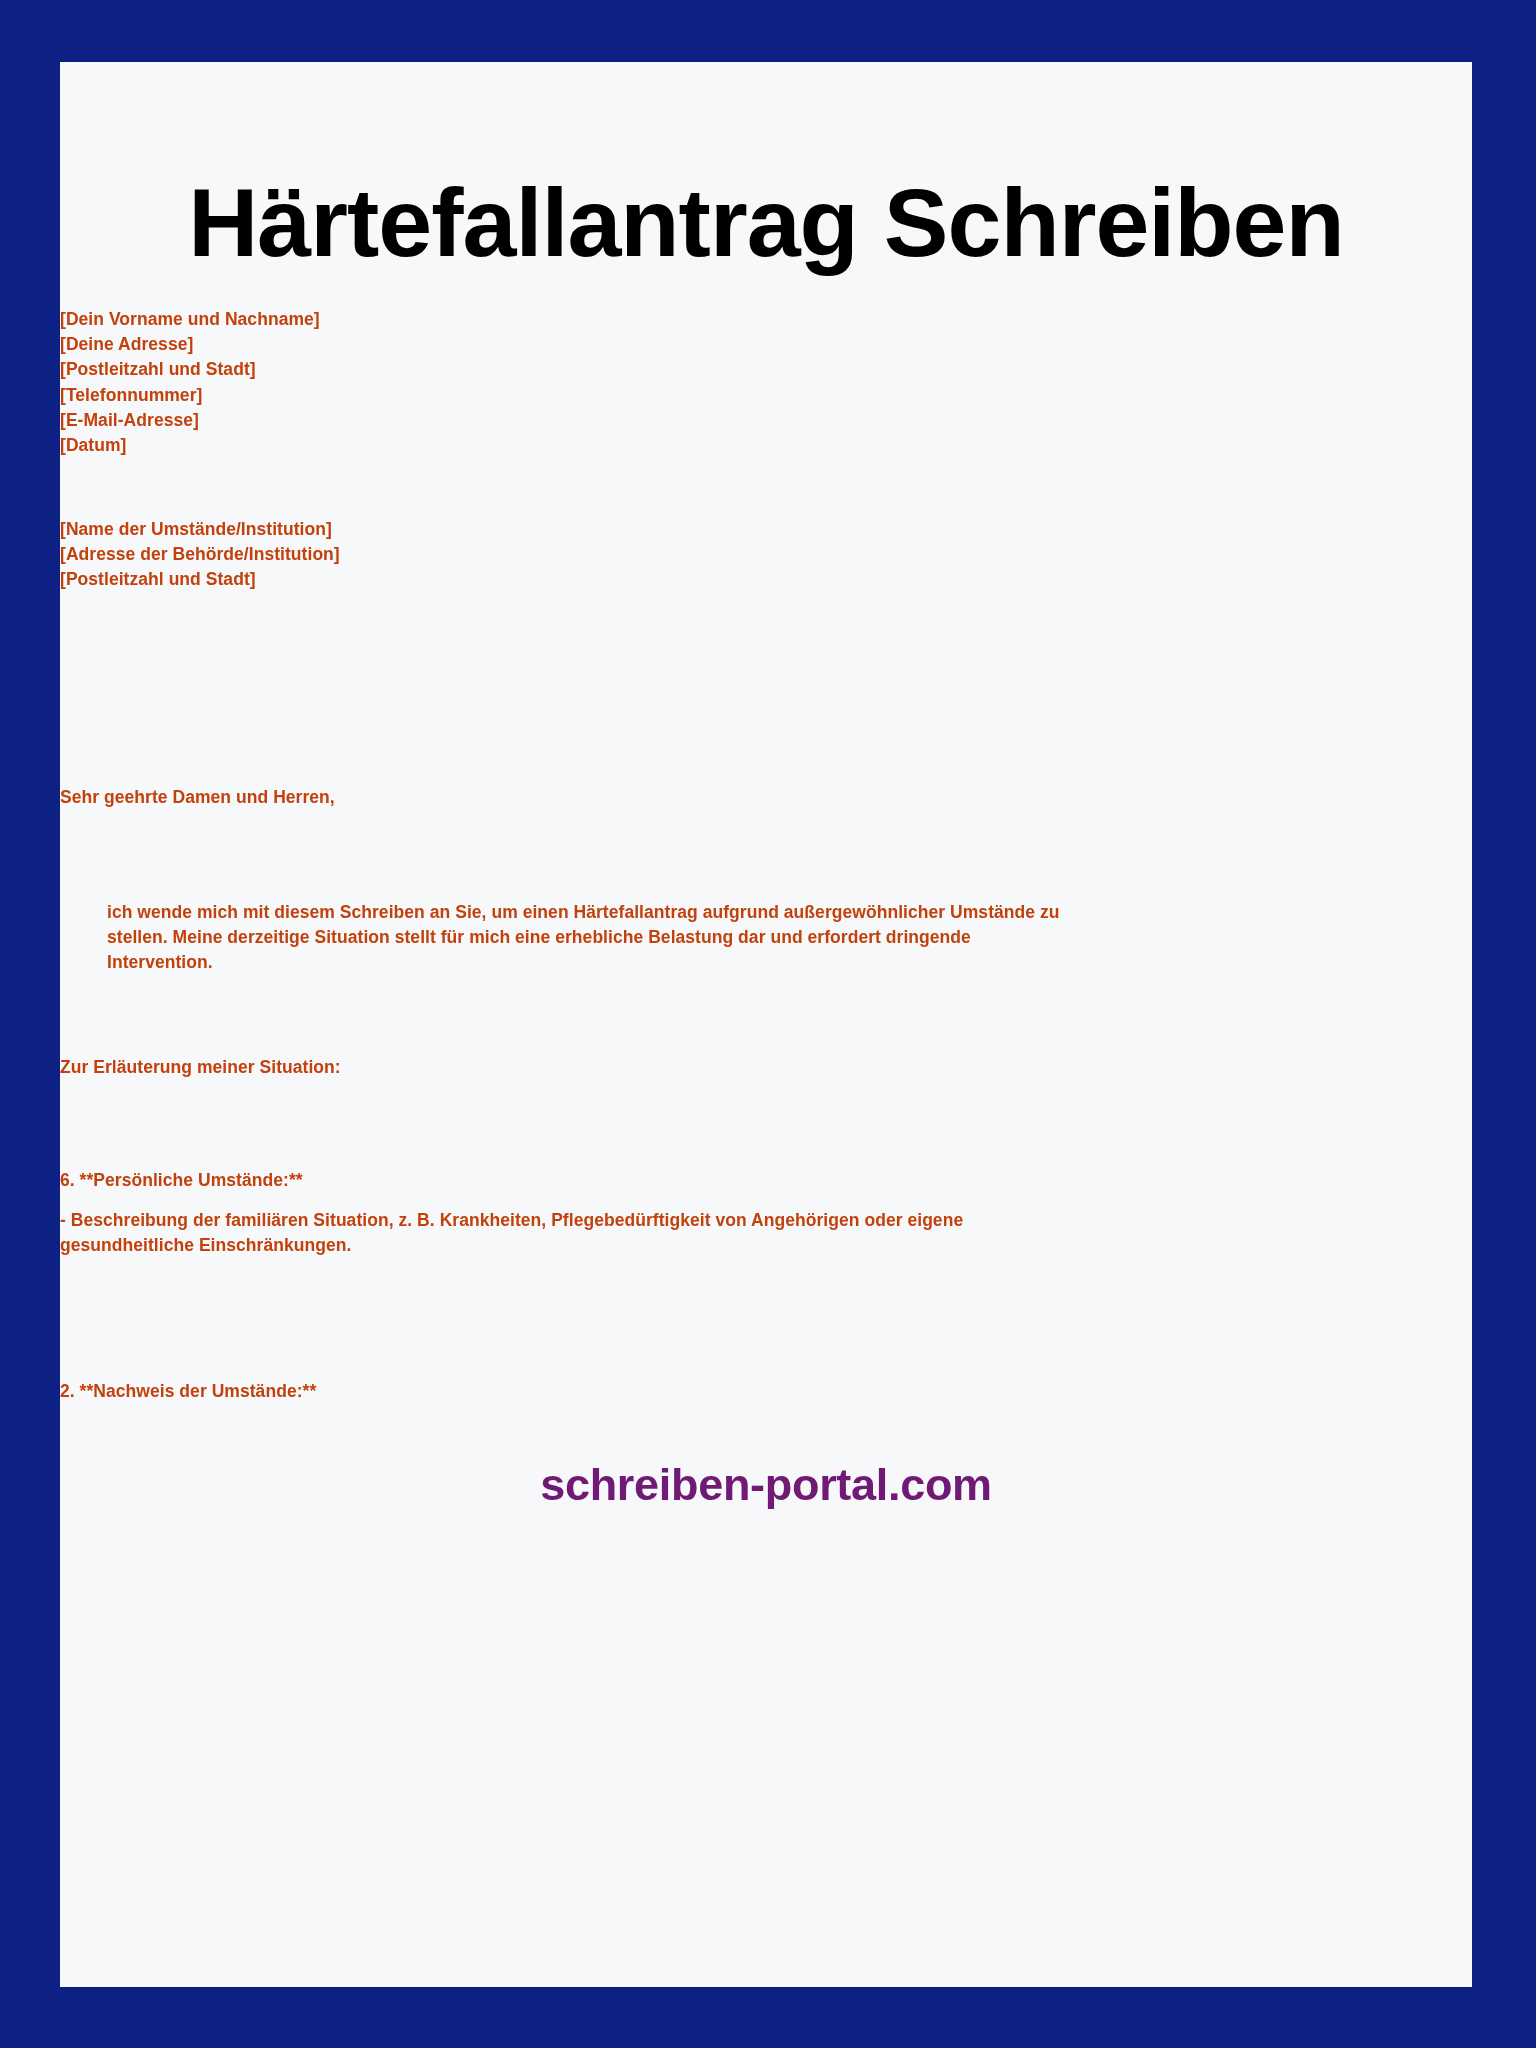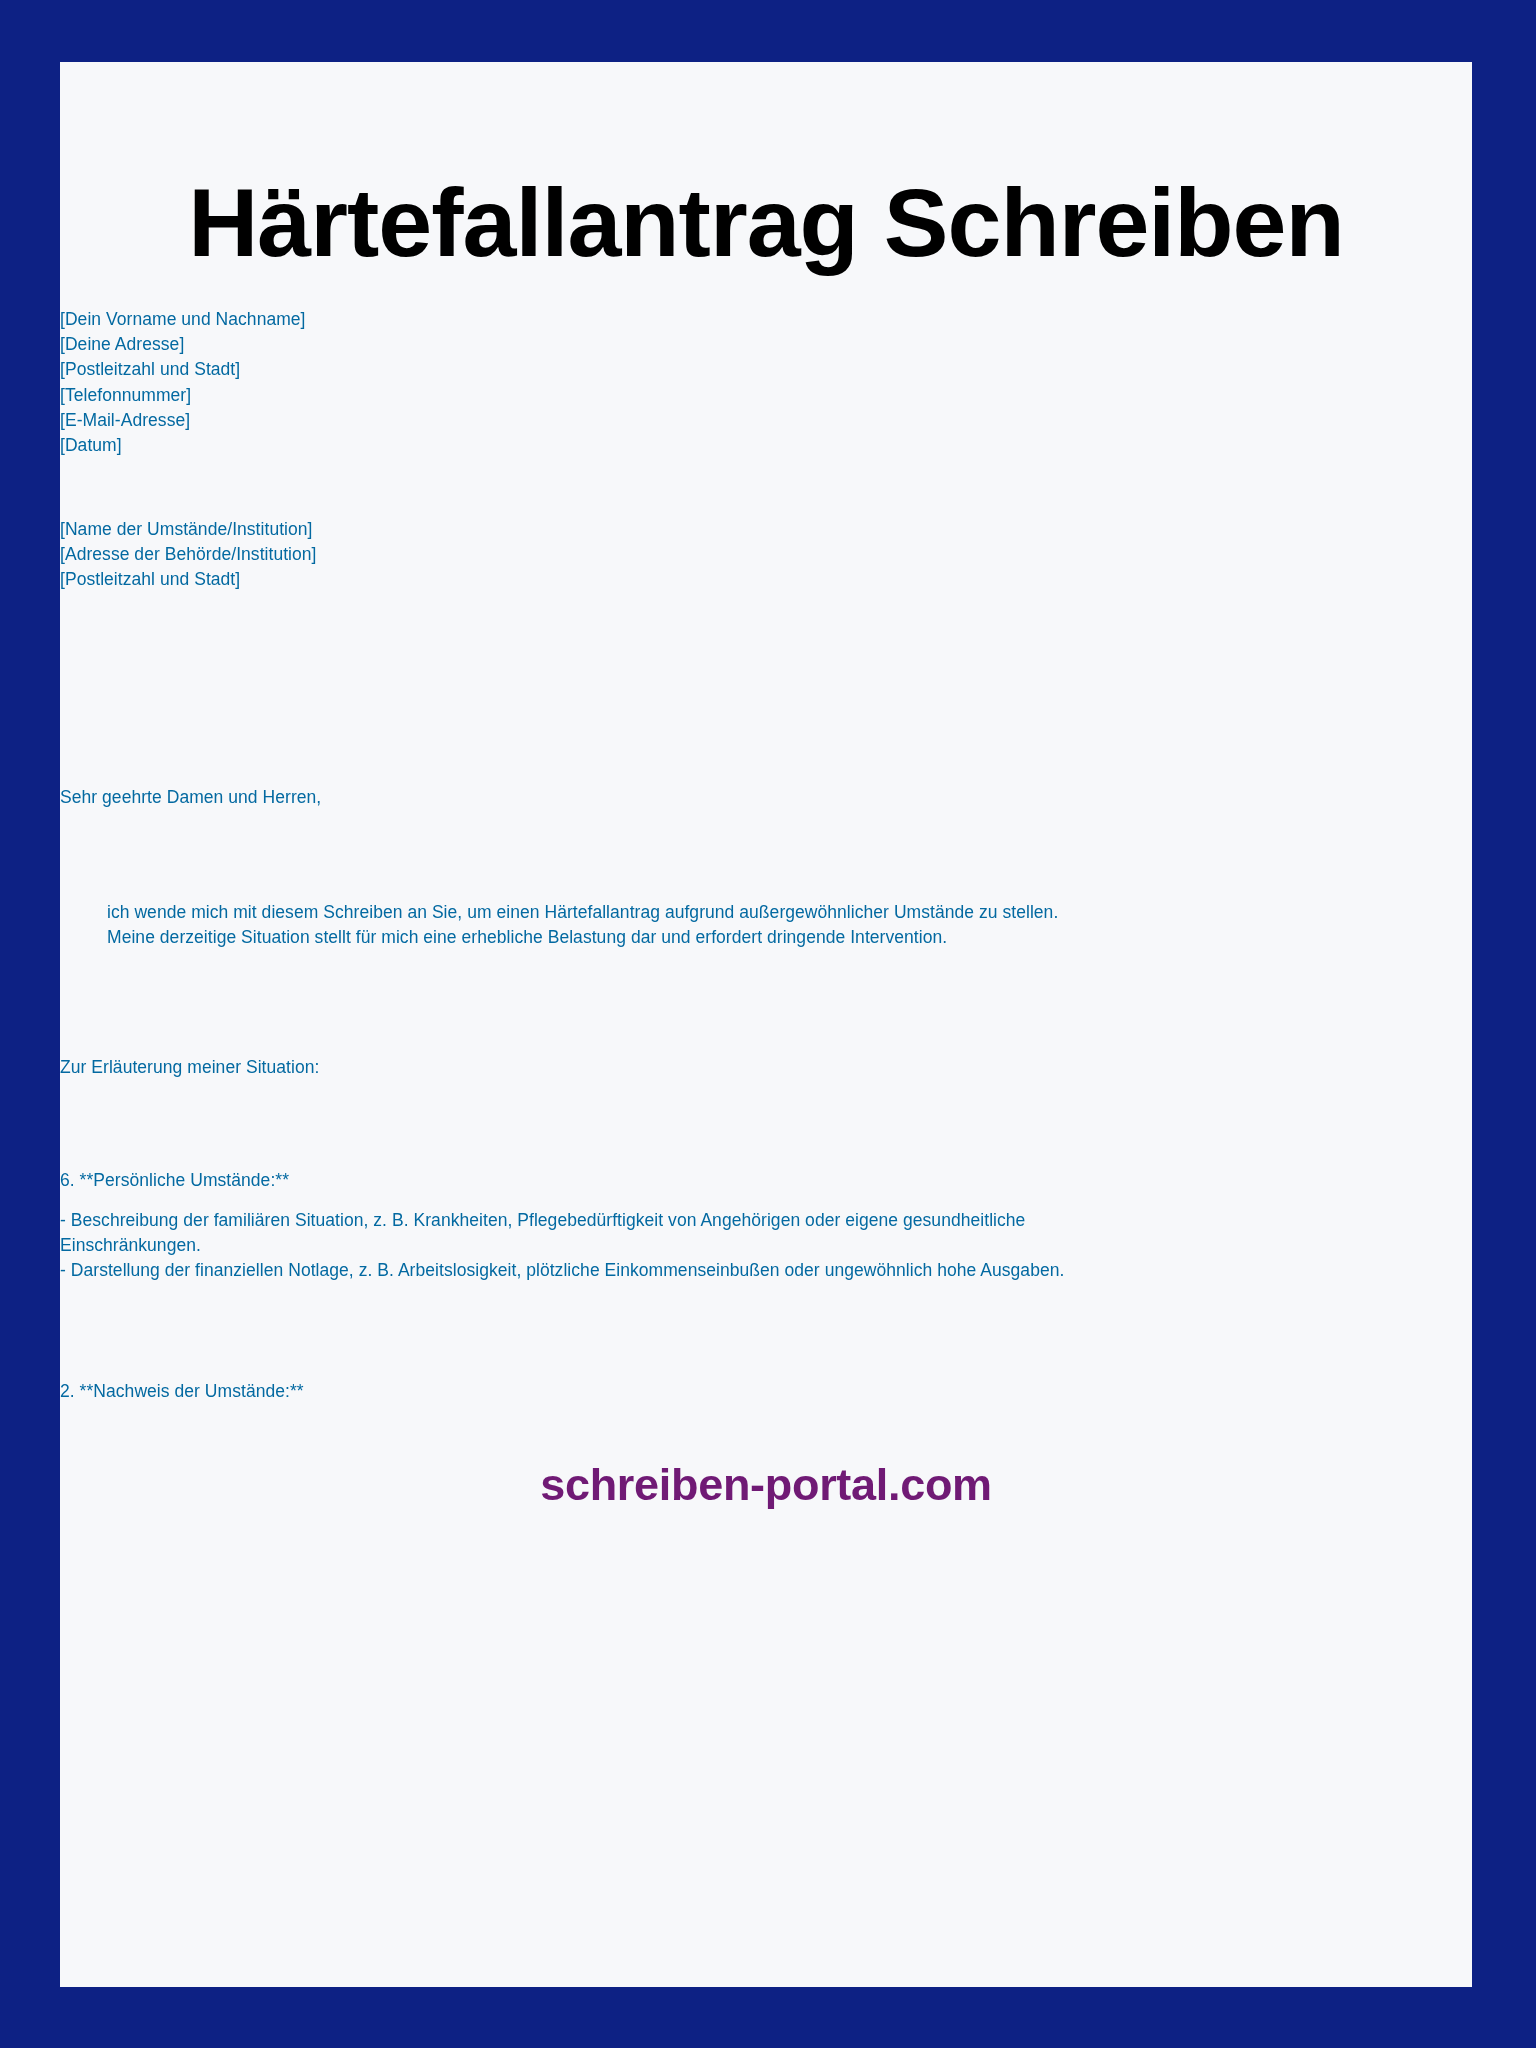--- a/index.html
+++ b/index.html
@@ -43,8 +43,8 @@
     position:absolute;
     font-size:17.5px;
     line-height:25.2px;
-    font-weight:normal;
-    color:#0369a1;
+    font-weight:bold;
+    color:#c2410c;
     letter-spacing:0.05px;
   }
   .blk p { margin:0; }

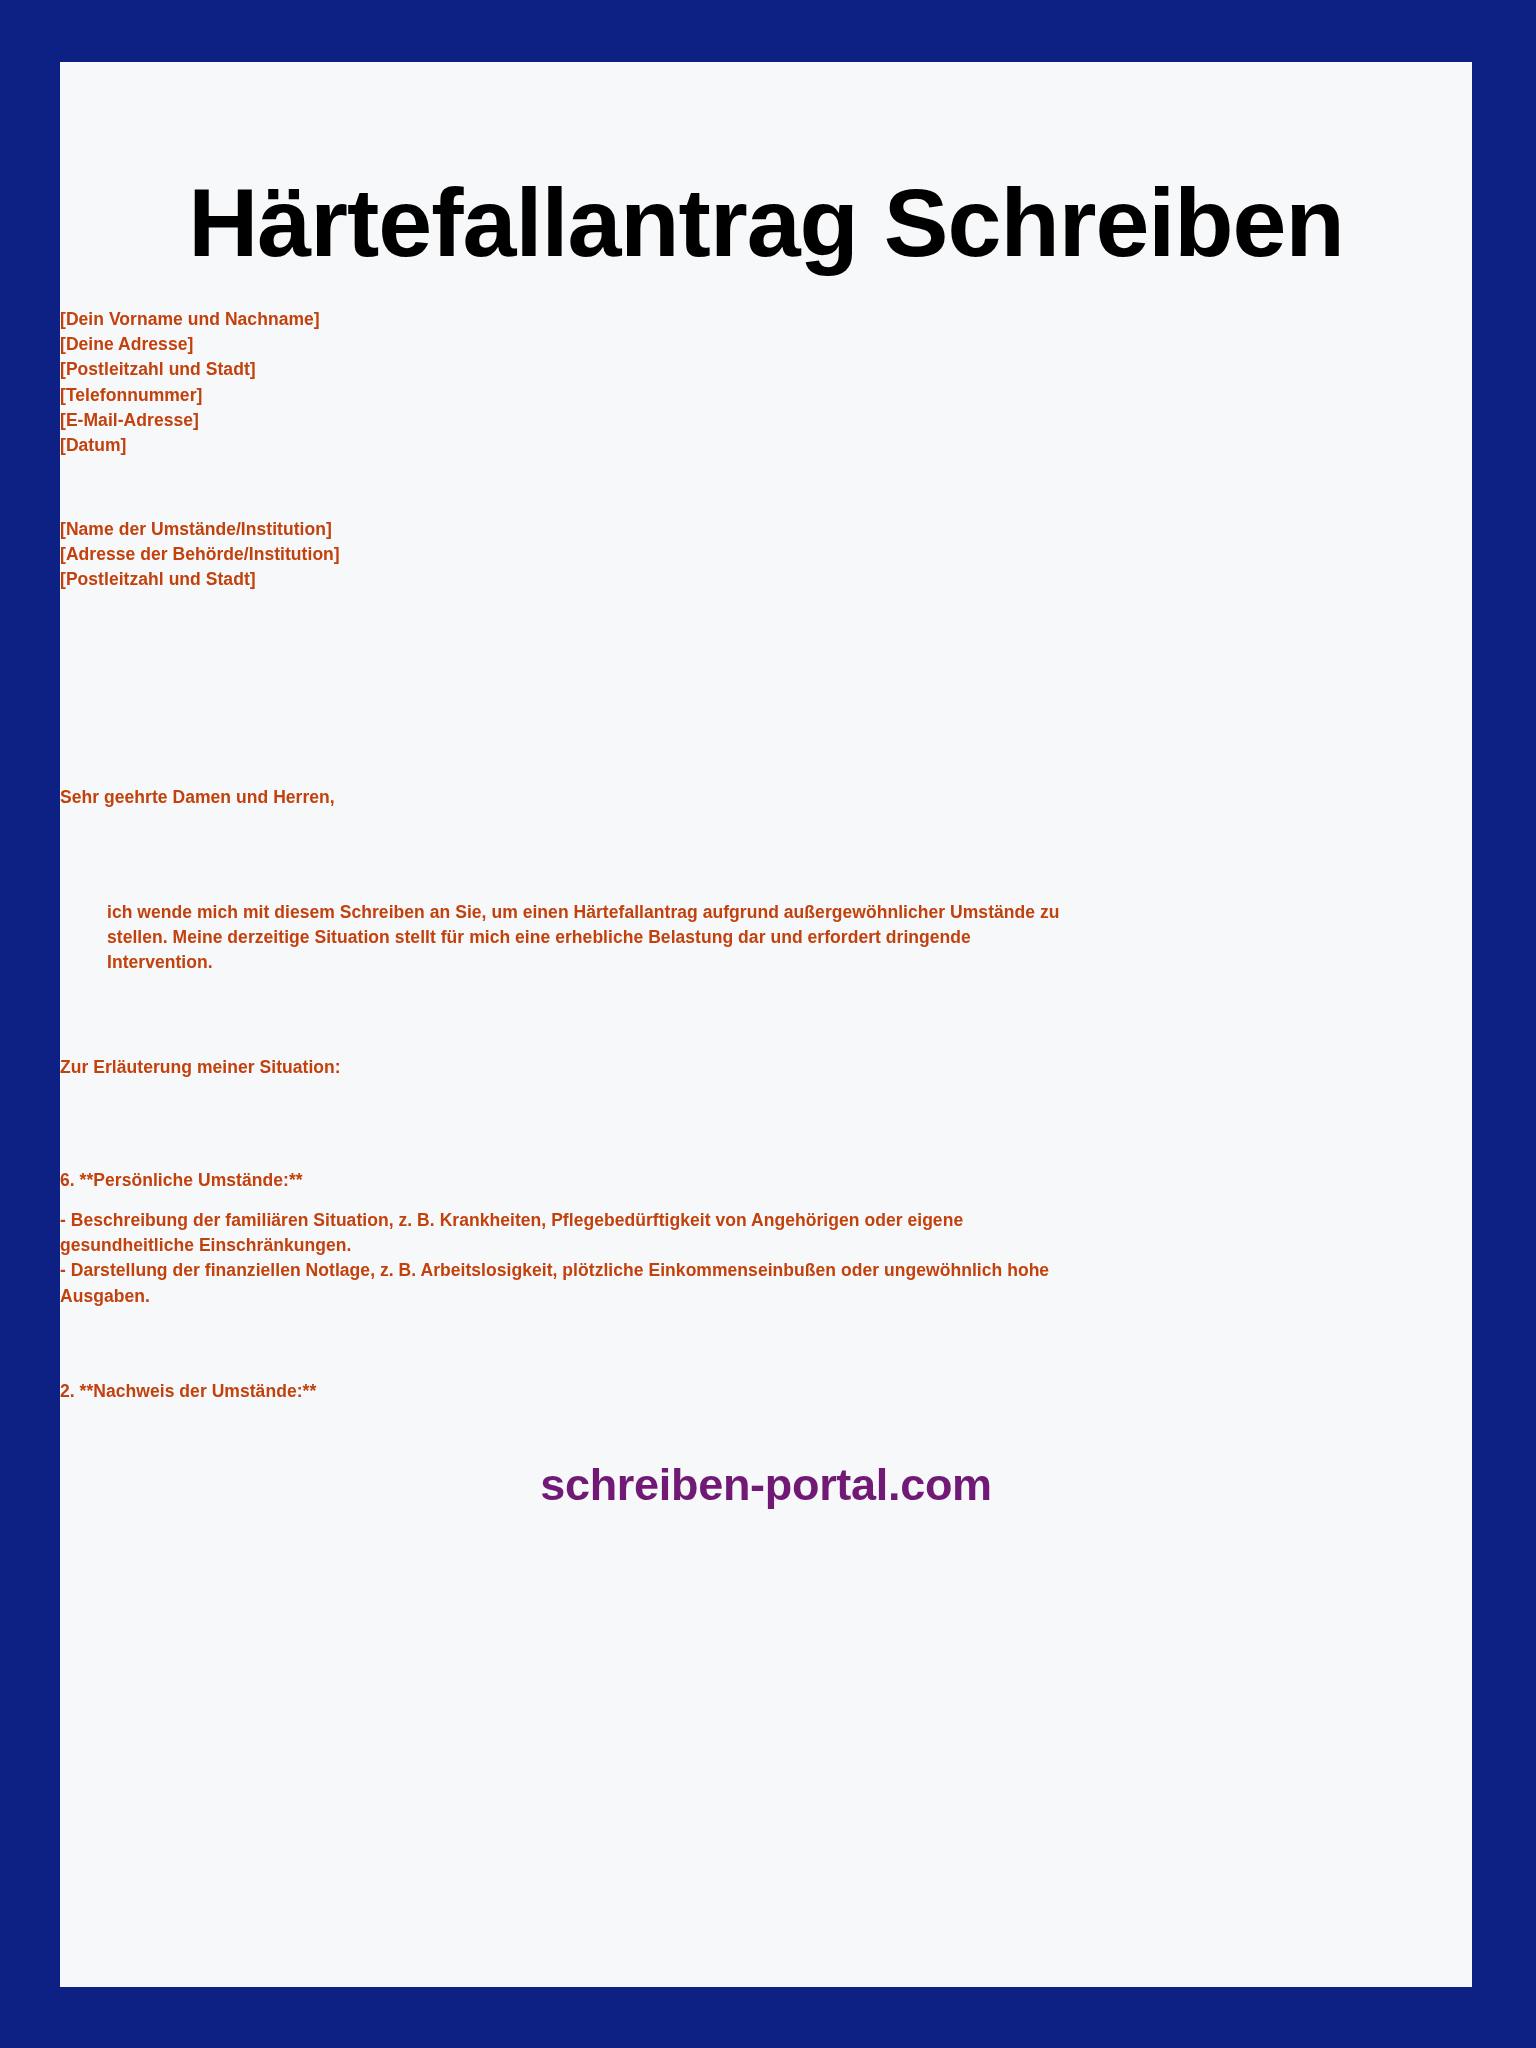--- a/index.html
+++ b/index.html
@@ -111,7 +111,6 @@
 
     <div class="blk" id="sec1-bullets">
       <p>- Beschreibung der familiären Situation, z. B. Krankheiten, Pflegebedürftigkeit von Angehörigen oder eigene gesundheitliche Einschränkungen.</p>
-      <p>- Darstellung der finanziellen Notlage, z. B. Arbeitslosigkeit, plötzliche Einkommenseinbußen oder ungewöhnlich hohe Ausgaben.</p>
     </div>
 
     <div class="blk" id="sec2-heading">

